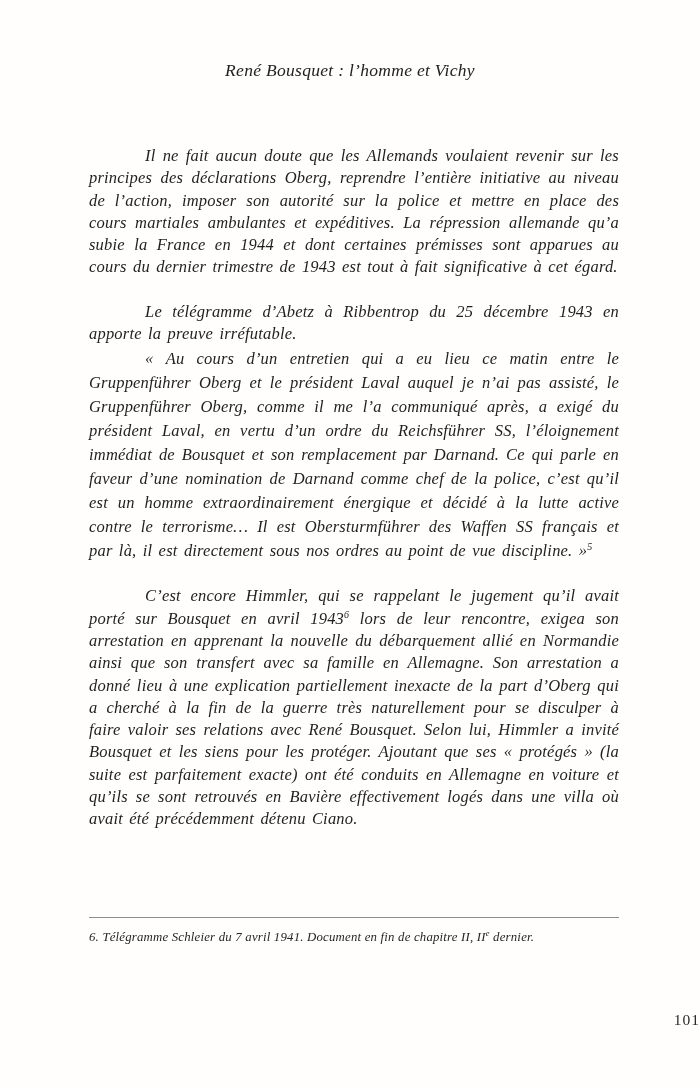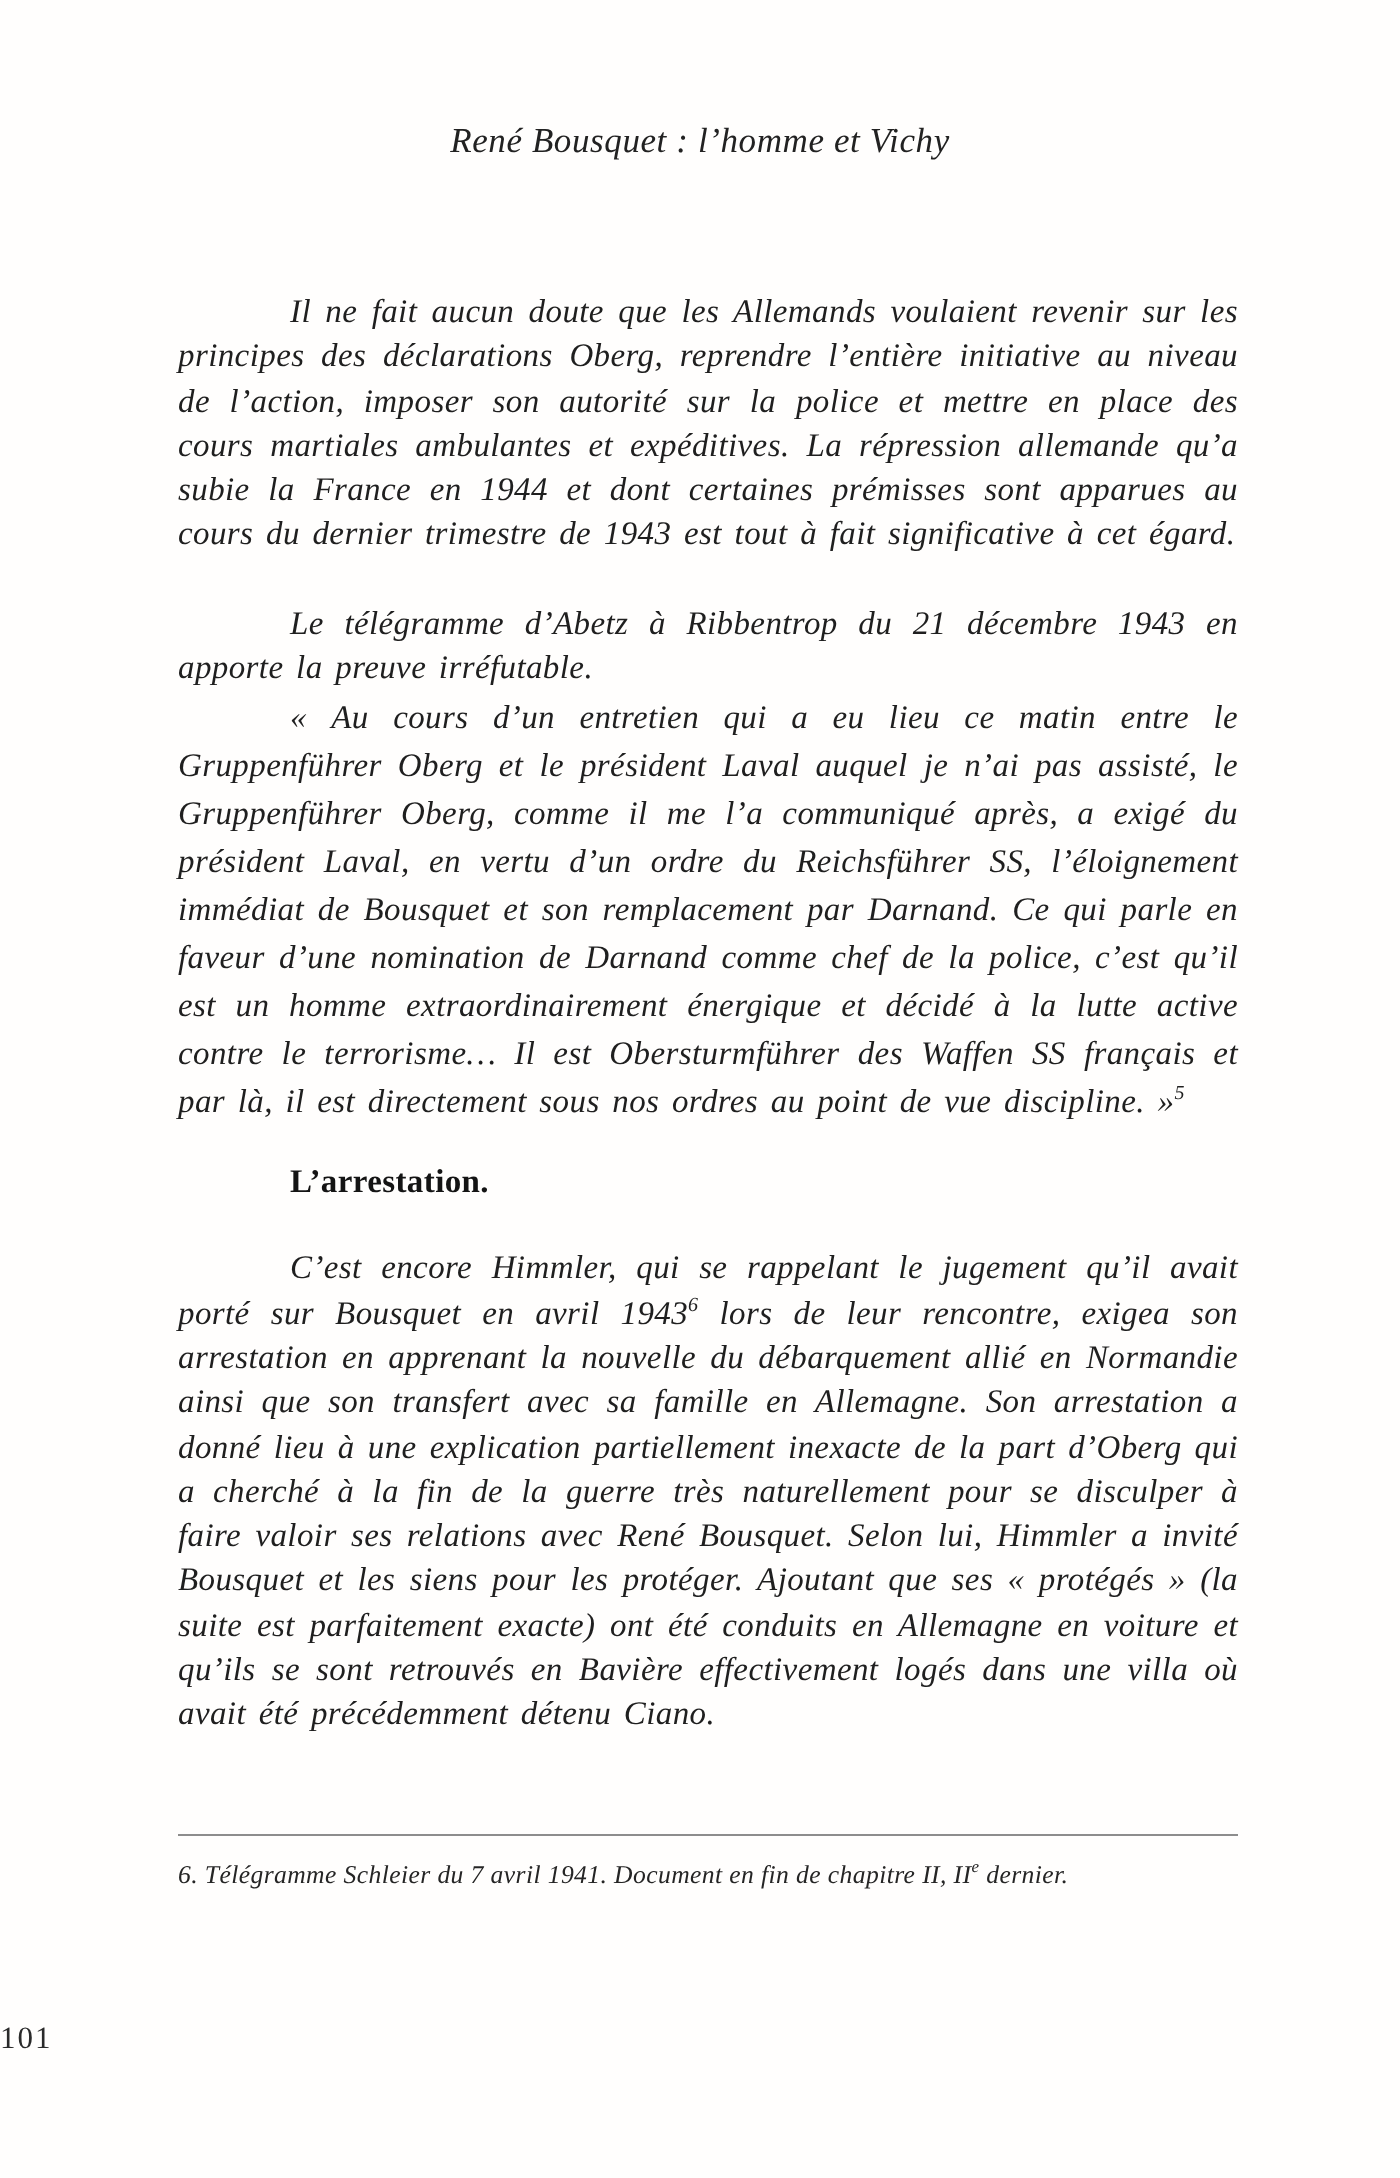--- a/index.html
+++ b/index.html
@@ -111,7 +111,7 @@
     <p>Il ne fait aucun doute que les Allemands voulaient revenir sur les principes des déclarations Oberg, reprendre l’entière initiative au niveau de l’action, imposer son autorité sur la police et mettre en place des cours martiales ambulantes et expéditives. La répression allemande qu’a subie la France en 1944 et dont certaines prémisses sont apparues au cours du dernier trimestre de 1943 est tout à fait significative à cet égard.</p>
 
 
-    <p class="para-gap">Le télégramme d’Abetz à Ribbentrop du 21 décembre 1943 en apporte la preuve irréfutable.</p>
+    <p class="para-gap">Le télégramme d’Abetz à Ribbentrop du 25 décembre 1943 en apporte la preuve irréfutable.</p>
 
     <p class="quote-para"><span>«&nbsp;Au cours d’un entretien qui a eu lieu ce matin entre le Gruppenführer Oberg et le président Laval auquel je n’ai pas assisté, le Gruppenführer Oberg, comme il me l’a communiqué après, a exigé du président Laval, en vertu d’un ordre du Reichsführer SS, l’éloignement immédiat de Bousquet et son remplacement par Darnand. Ce qui parle en faveur d’une nomination de Darnand comme chef de la police, c’est qu’il est un homme extraordinairement énergique et décidé à la lutte active contre le terrorisme… Il est Obersturmführer des Waffen SS français et par là, il est directement sous nos ordres au point de vue discipline.&nbsp;»</span><sup class="ref">5</sup></p>
 

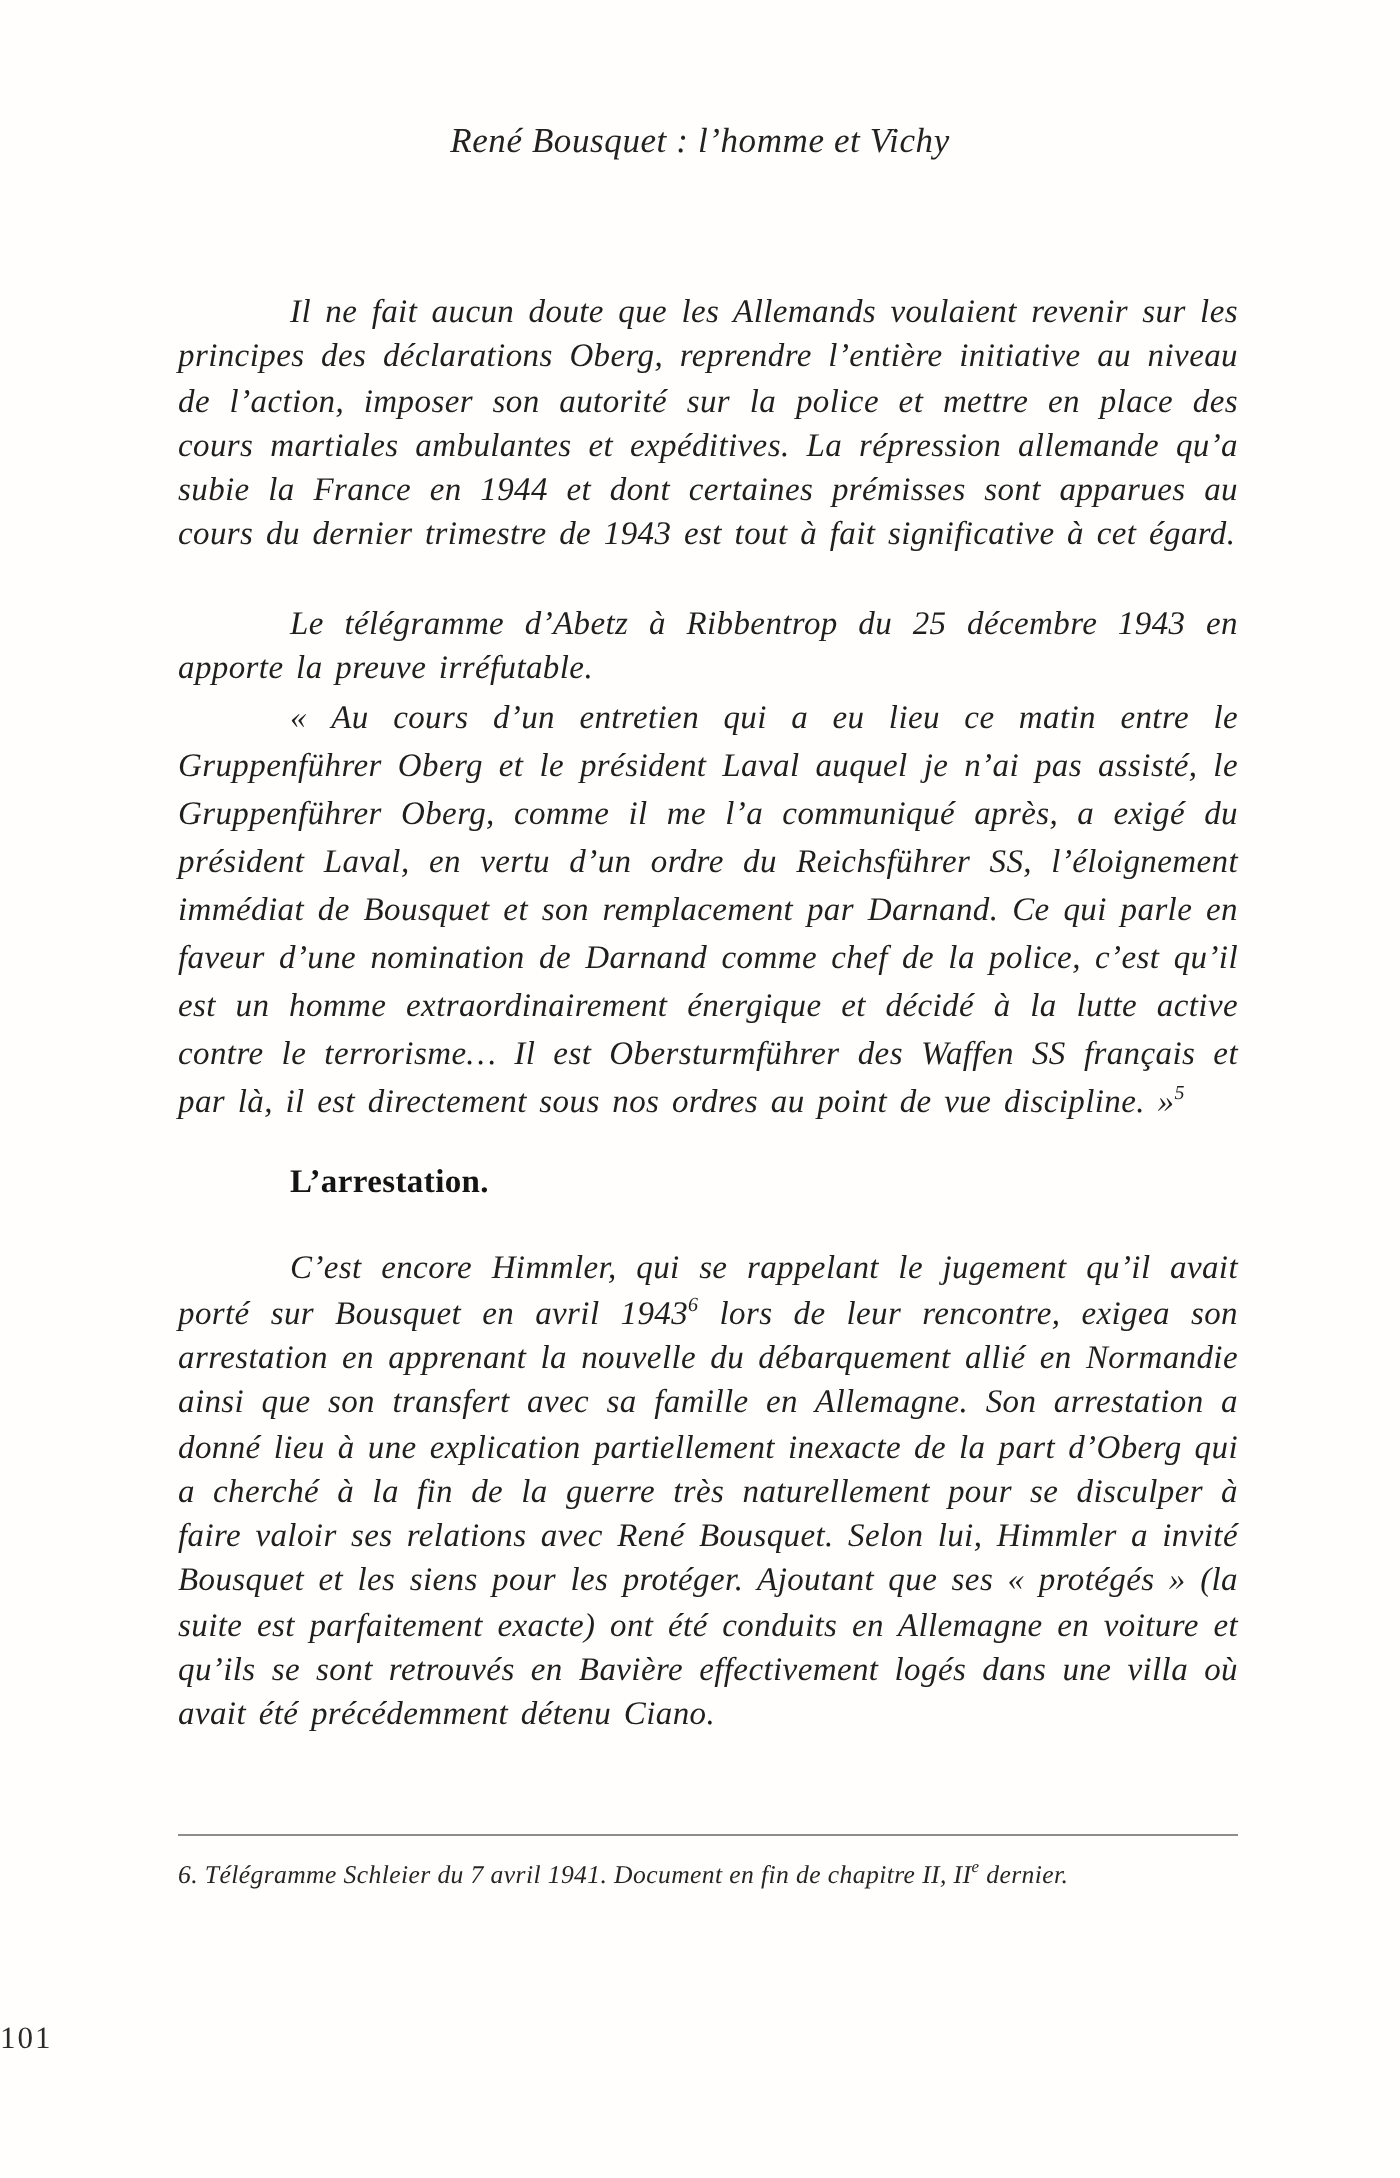--- a/index.html
+++ b/index.html
@@ -115,7 +115,6 @@
 
     <p class="quote-para"><span>«&nbsp;Au cours d’un entretien qui a eu lieu ce matin entre le Gruppenführer Oberg et le président Laval auquel je n’ai pas assisté, le Gruppenführer Oberg, comme il me l’a communiqué après, a exigé du président Laval, en vertu d’un ordre du Reichsführer SS, l’éloignement immédiat de Bousquet et son remplacement par Darnand. Ce qui parle en faveur d’une nomination de Darnand comme chef de la police, c’est qu’il est un homme extraordinairement énergique et décidé à la lutte active contre le terrorisme… Il est Obersturmführer des Waffen SS français et par là, il est directement sous nos ordres au point de vue discipline.&nbsp;»</span><sup class="ref">5</sup></p>
 
-    <h2 class="section-heading">L’arrestation.</h2>
 
     <p class="para-gap"><span>C’est encore Himmler, qui se rappelant le jugement qu’il avait porté sur Bousquet en avril 1943</span><sup class="ref">6</sup><span> lors de leur rencontre, exigea son arrestation en apprenant la nouvelle du débarquement allié en Normandie ainsi que son transfert avec sa famille en Allemagne. Son arrestation a donné lieu à une explication partiellement inexacte de la part d’Oberg qui a cherché à la fin de la guerre très naturellement pour se disculper à faire valoir ses relations avec René Bousquet. Selon lui, Himmler a invité Bousquet et les siens pour les protéger. Ajoutant que ses «&nbsp;protégés&nbsp;» (la suite est parfaitement exacte) ont été conduits en Allemagne en voiture et qu’ils se sont retrouvés en Bavière effectivement logés dans une villa où avait été précédemment détenu Ciano.</span></p>
 

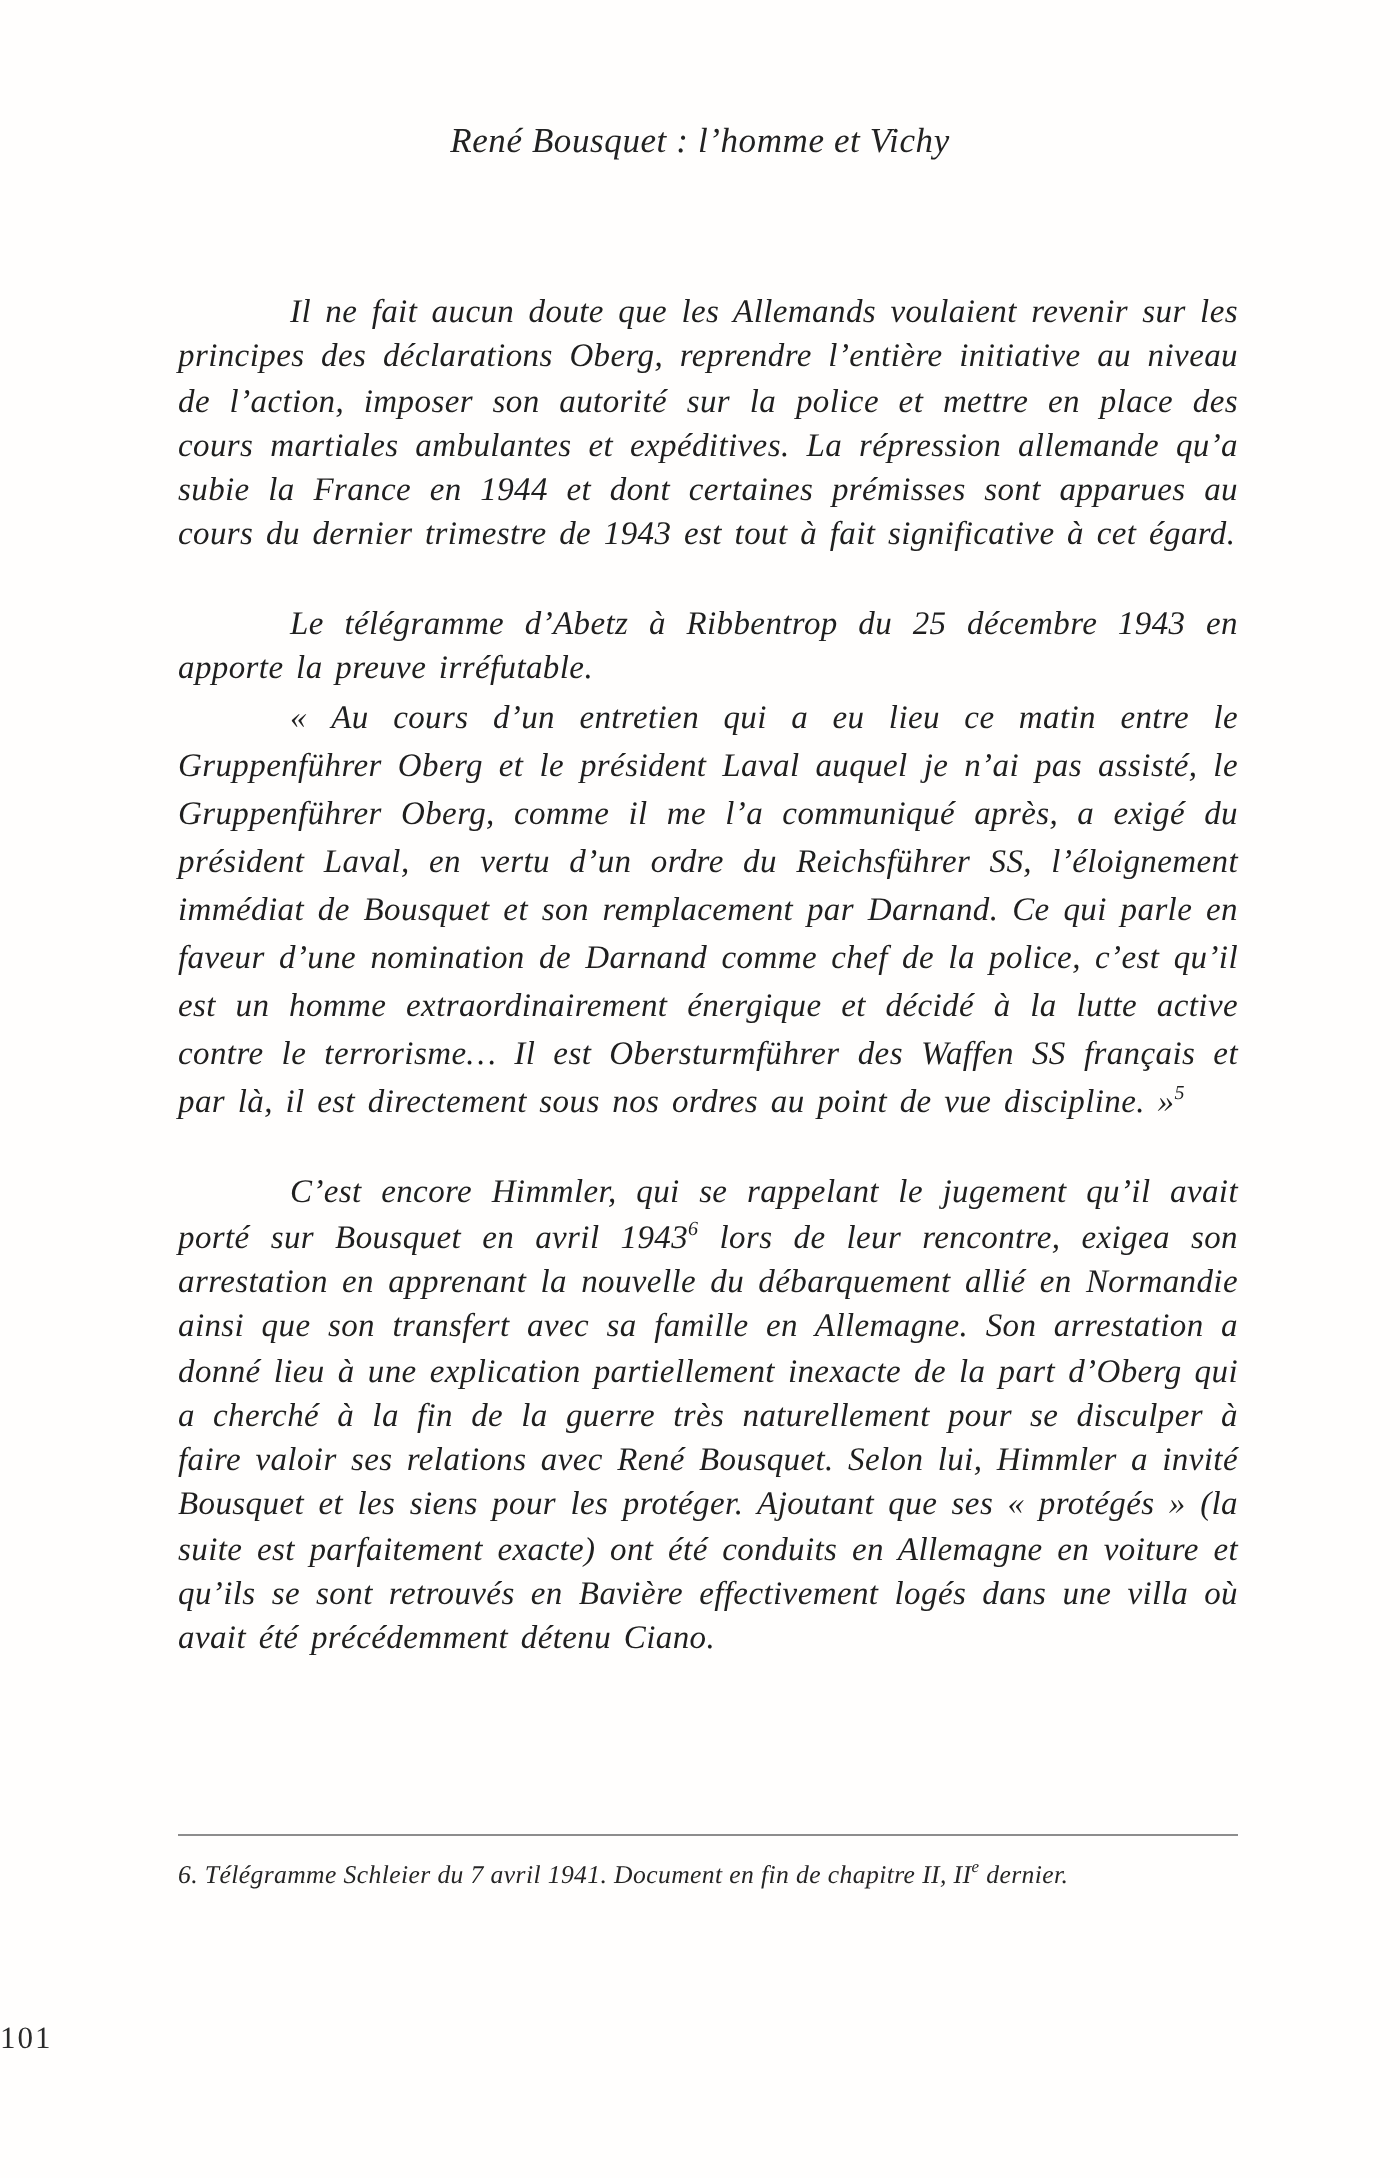--- a/index.html
+++ b/index.html
@@ -93,7 +93,7 @@
     top: 1011px;
     left: 0;
     right: 0;
-    text-align: left;
+    text-align: right;
     font-size: 15.5px;
     letter-spacing: 1px;
     color: #2a2a2a;

